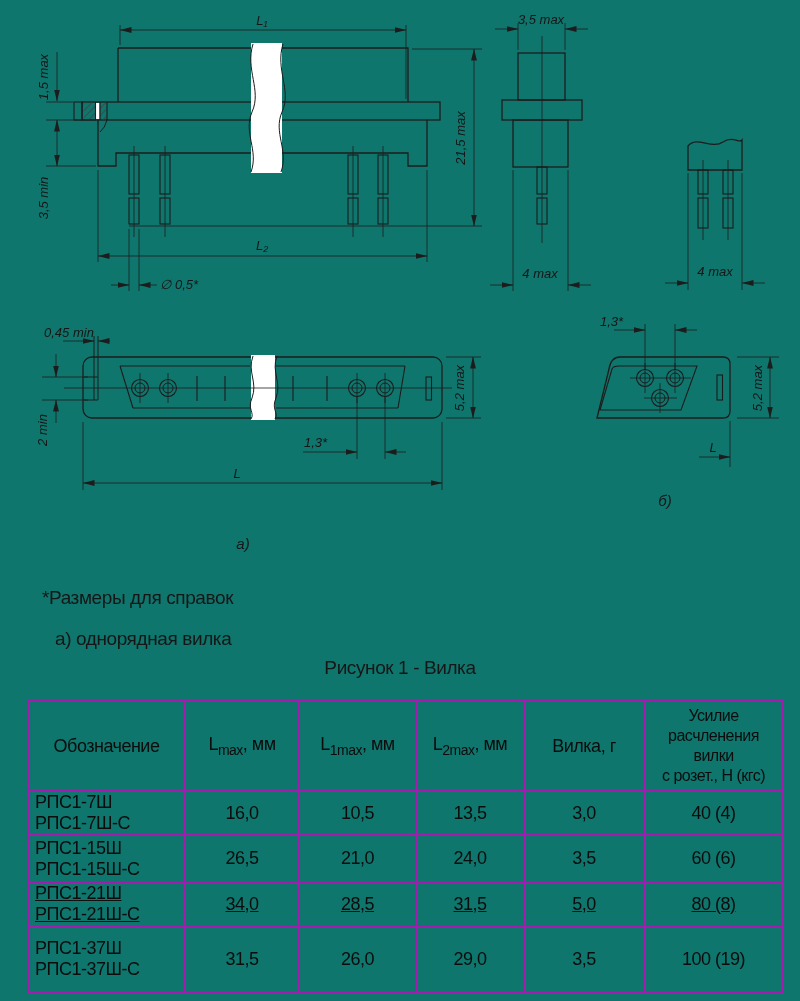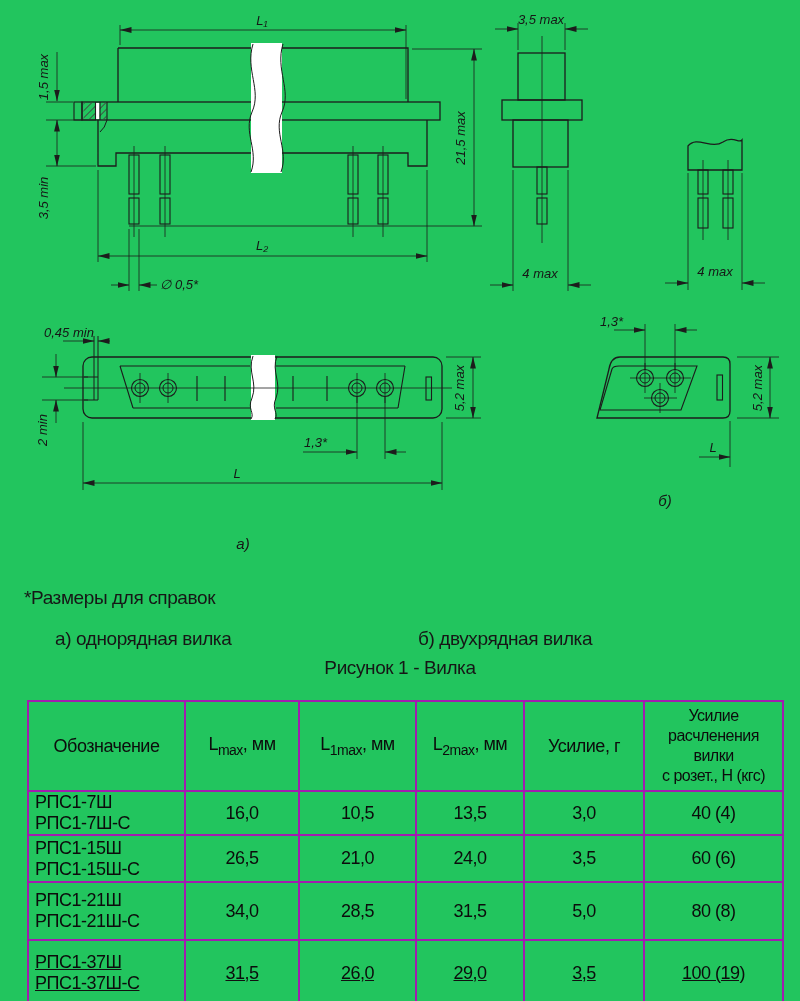--- a/index.html
+++ b/index.html
@@ -3,7 +3,7 @@
 <meta charset="utf-8">
 <style>
   html,body{margin:0;padding:0;background:#fff;}
-  .page{position:relative;width:800px;height:1001px;background:#22c55e;overflow:hidden;
+  .page{position:relative;width:800px;height:1001px;background:#0f766e;overflow:hidden;
         font-family:"Liberation Sans",sans-serif;color:#111;}
   svg{position:absolute;left:0;top:0;}
   svg text{font-family:"Liberation Sans",sans-serif;font-style:italic;font-size:13px;

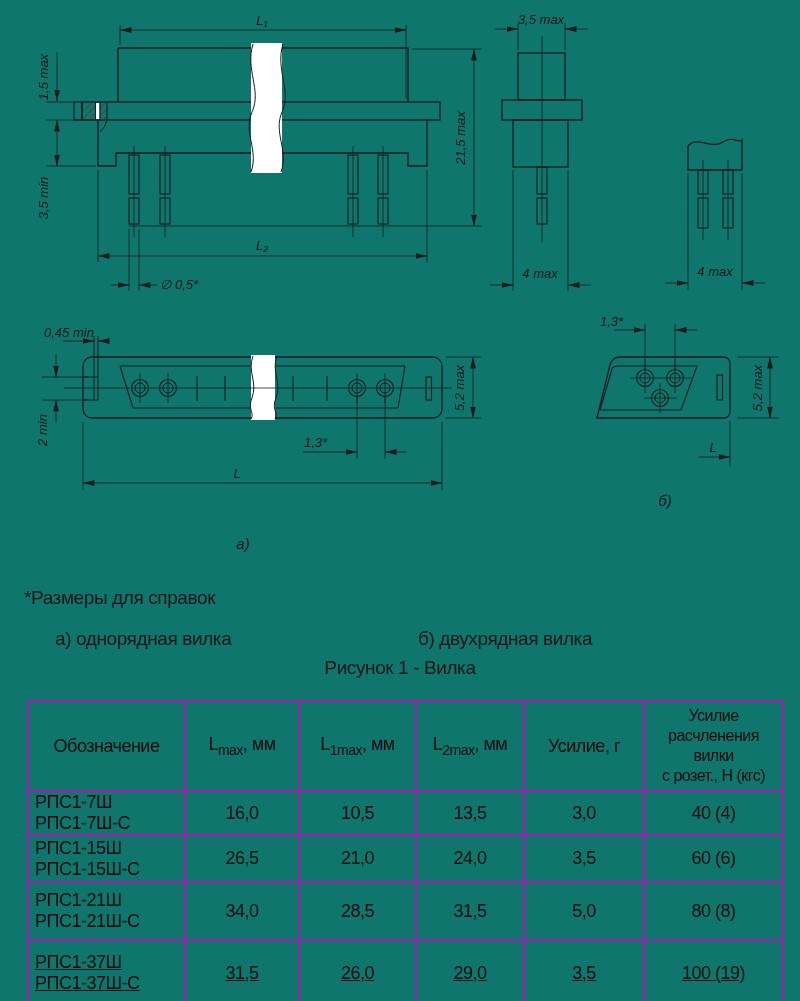--- a/index.html
+++ b/index.html
@@ -10,7 +10,7 @@
            fill:#161616;stroke:none;}
   svg text.fig-letter{font-size:15px;}
   .cap{position:absolute;font-size:19px;letter-spacing:-0.4px;color:#161616;white-space:nowrap;line-height:1.1;}
-  #note{left:24px;top:588px;}
+  #note{left:42px;top:588px;}
   #subA{left:34px;top:629px;margin-left:21px;}
   #subB{left:418px;top:629px;}
   #figcaption{left:0;top:658px;width:800px;text-align:center;}

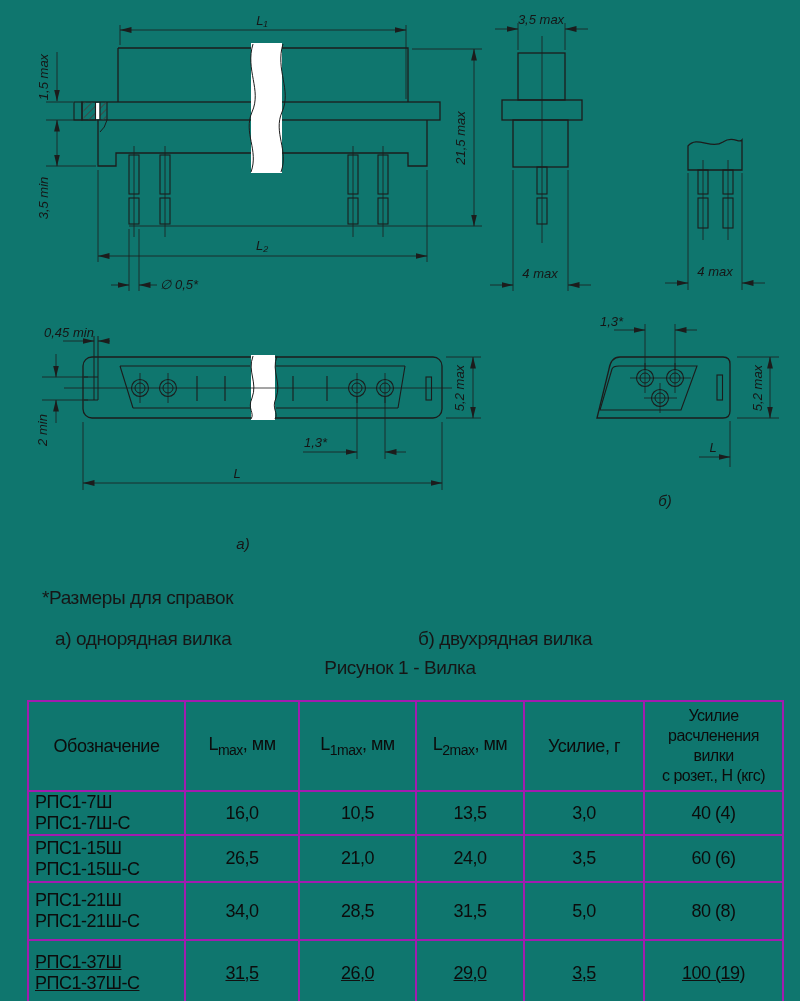--- a/index.html
+++ b/index.html
@@ -240,7 +240,6 @@
 
 <div class="cap" id="note">*Размеры для справок</div>
 <div class="cap" id="subA">а) однорядная вилка</div>
-<div class="cap" id="subB">б) двухрядная вилка</div>
 <div class="cap" id="figcaption">Рисунок 1 - Вилка</div>
 
 <table class="spec">

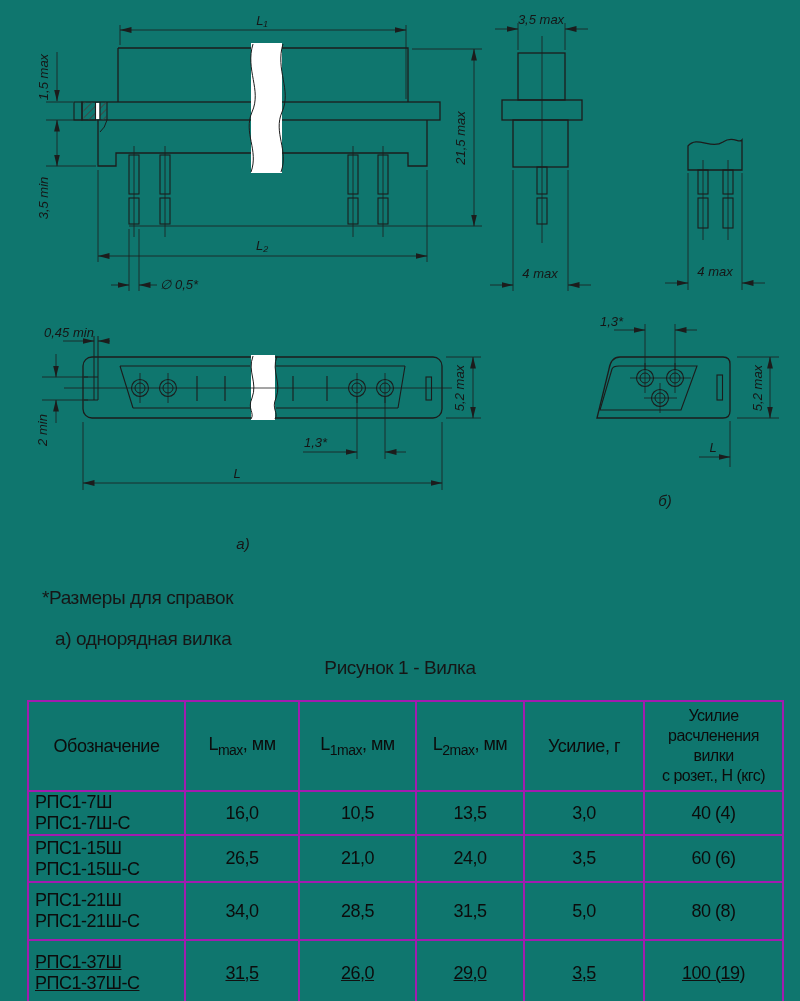--- a/index.html
+++ b/index.html
@@ -257,7 +257,7 @@
       <th><span>L</span><sub>max</sub><span>, мм</span></th>
       <th><span>L</span><sub>1max</sub><span>, мм</span></th>
       <th><span>L</span><sub>2max</sub><span>, мм</span></th>
-      <th>Усилие, г</th>
+      <th>Вилка, г</th>
       <th class="force-hdr">
         <div>Усилие</div>
         <div>расчленения</div>

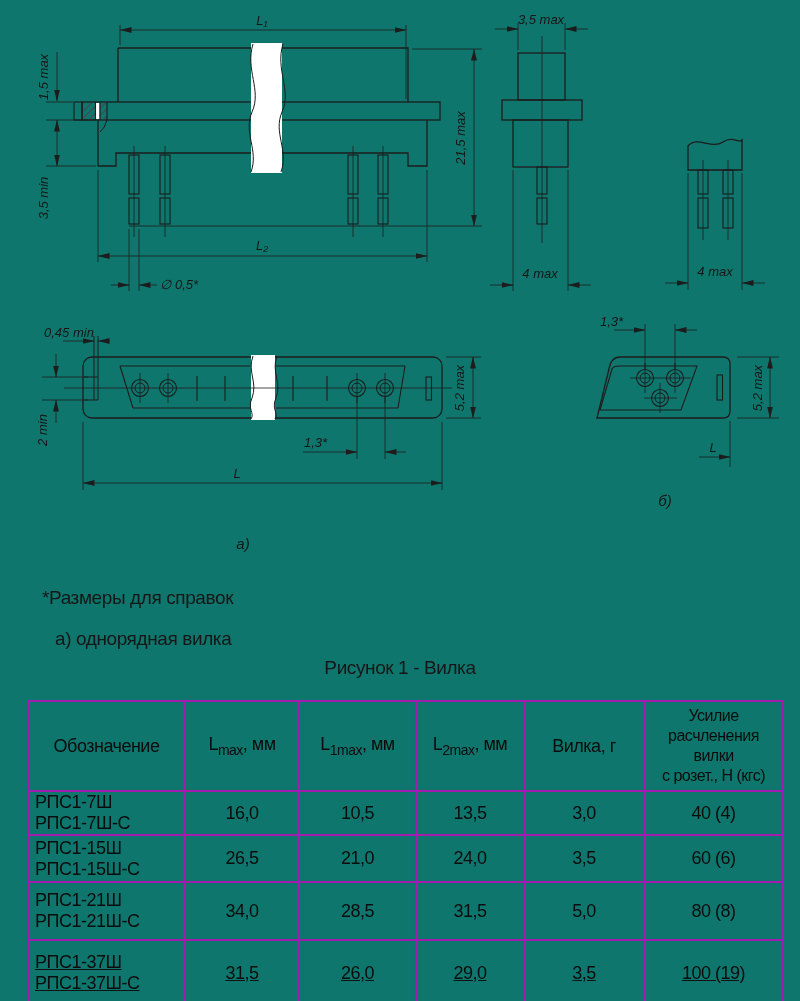--- a/index.html
+++ b/index.html
@@ -21,7 +21,7 @@
   table.spec td.desig{text-align:left;padding-left:6px;line-height:21px;}
   table.spec .force-hdr{font-size:16px;line-height:20px;white-space:nowrap;}
   table.spec sub{font-size:14px;}
-  tr.hdr{height:90px;} tr.r1{height:32px;} tr.r2{height:47px;} tr.r3{height:58px;} tr.r4{height:66px;text-decoration:underline;}
+  tr.hdr{height:90px;} tr.r1{height:32px;} tr.r2{height:47px;} tr.r3{height:44px;text-decoration:underline;} tr.r4{height:66px;text-decoration:underline;}
 </style>
 </head>
 <body>

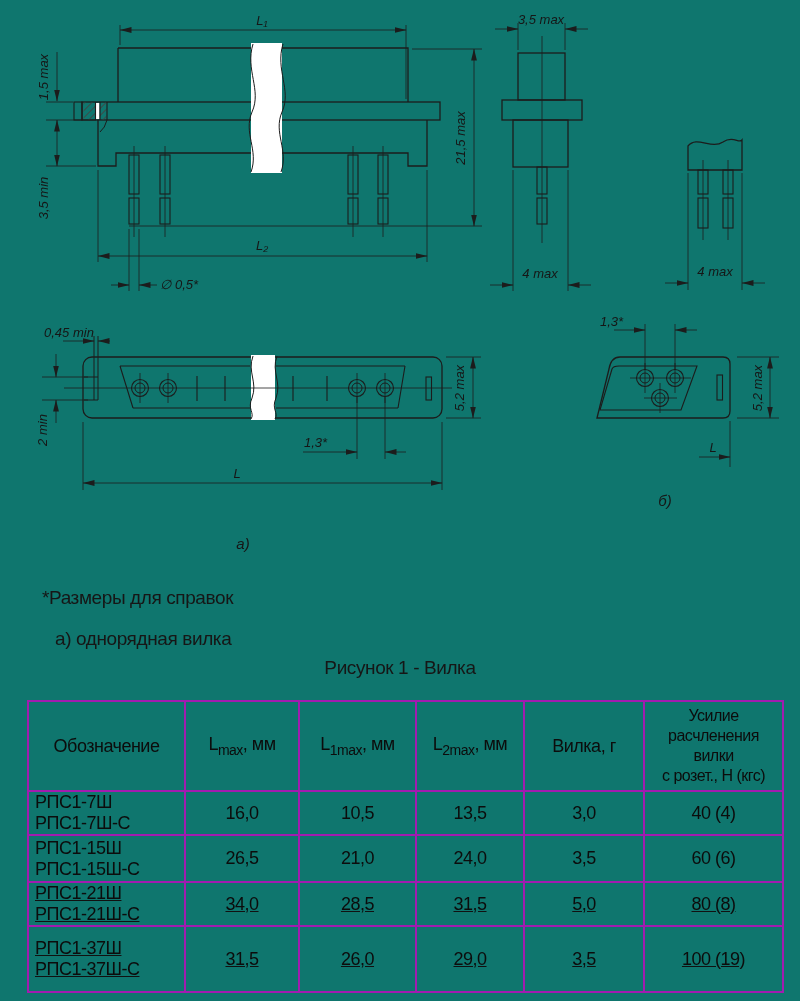--- a/index.html
+++ b/index.html
@@ -21,7 +21,7 @@
   table.spec td.desig{text-align:left;padding-left:6px;line-height:21px;}
   table.spec .force-hdr{font-size:16px;line-height:20px;white-space:nowrap;}
   table.spec sub{font-size:14px;}
-  tr.hdr{height:90px;} tr.r1{height:32px;} tr.r2{height:47px;} tr.r3{height:44px;text-decoration:underline;} tr.r4{height:66px;text-decoration:underline;}
+  tr.hdr{height:90px;} tr.r1{height:32px;} tr.r2{height:47px;} tr.r3{height:44px;text-decoration:underline;} tr.r4{height:66px;}
 </style>
 </head>
 <body>

